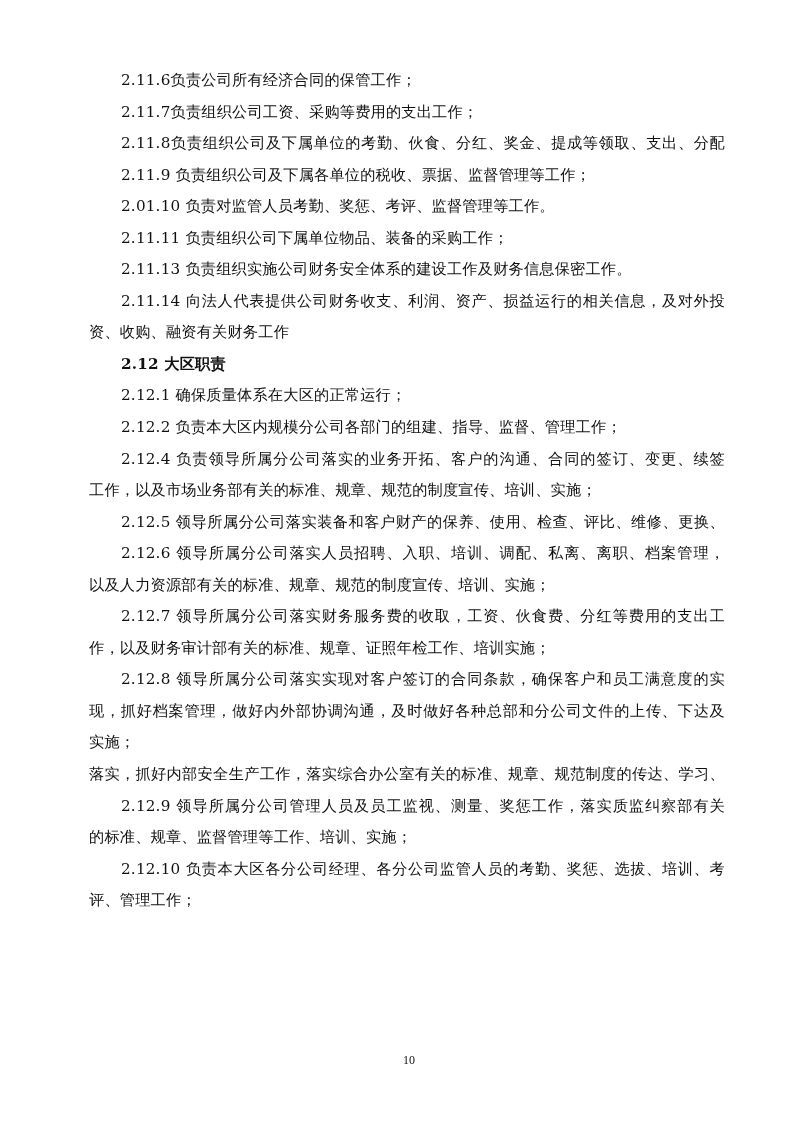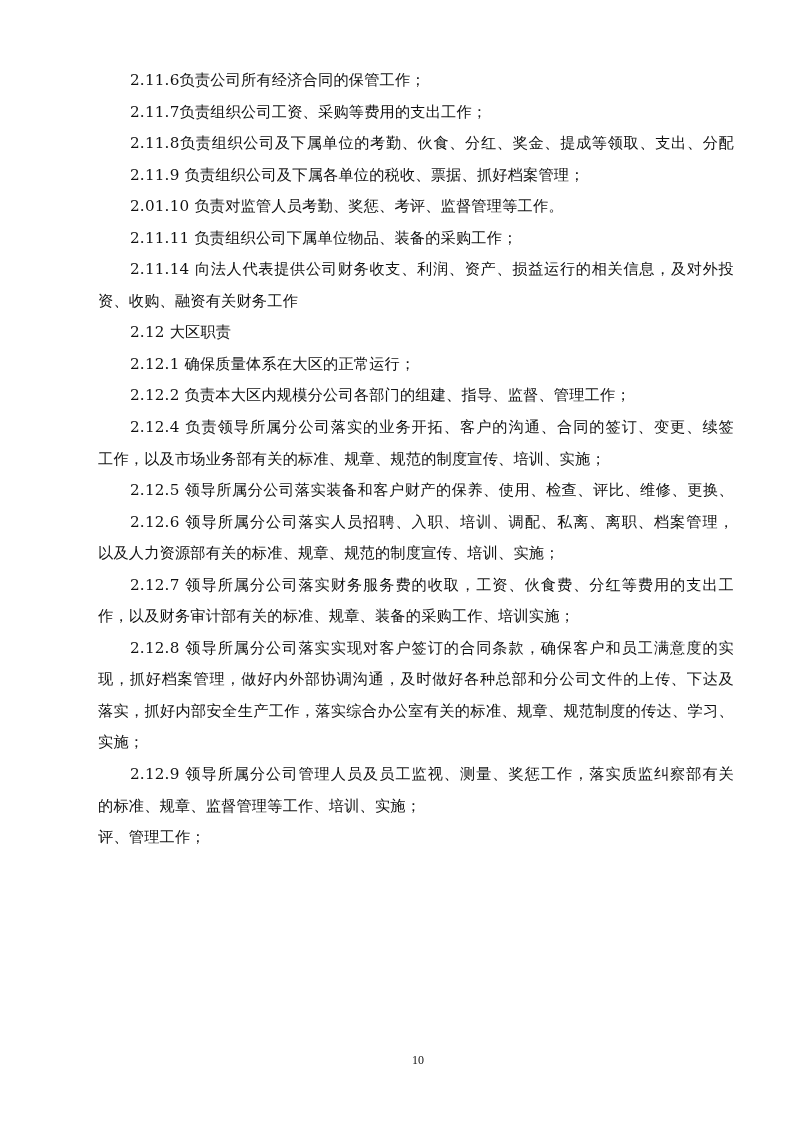--- a/index.html
+++ b/index.html
@@ -5,7 +5,7 @@
   html, body { margin:0; padding:0; background:#ffffff; }
   body { width:793px; height:1122px; position:relative; overflow:hidden;
          font-family:"DejaVu Serif","Liberation Serif",serif; color:#111; }
-  .page { position:absolute; left:13px; top:0; width:725px; height:1122px; background:#fff; }
+  .page { position:absolute; left:4px; top:0; width:725px; height:1122px; background:#fff; }
   .content { position:absolute; left:85px; top:65px; width:636px; }
   .line { height:31.55px; line-height:31.55px; font-size:15.2px; white-space:nowrap;
           letter-spacing:0.2px; overflow:visible; }

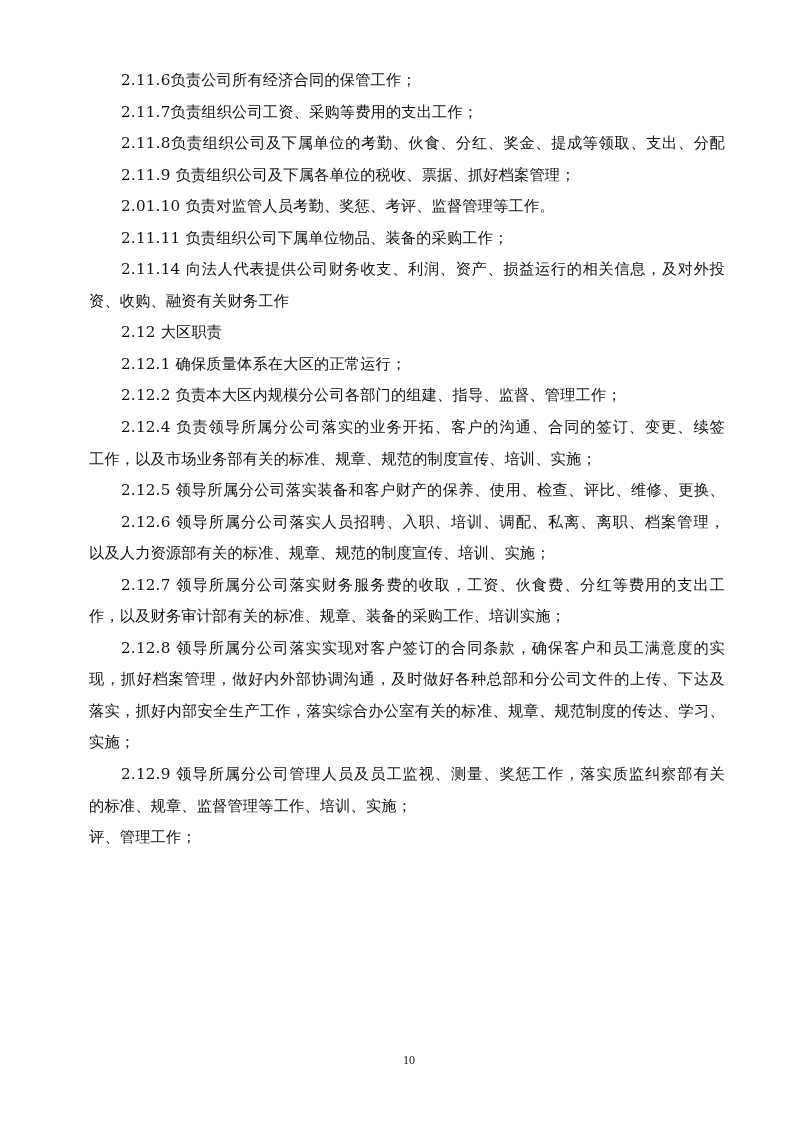--- a/index.html
+++ b/index.html
@@ -25,7 +25,7 @@
       <div class="line indent">2.11.6负责公司所有经济合同的保管工作；</div>
       <div class="line indent">2.11.7负责组织公司工资、采购等费用的支出工作；</div>
       <div class="line indent full">2.11.8负责组织公司及下属单位的考勤、伙食、分红、奖金、提成等领取、支出、分配</div>
-      <div class="line indent">2.11.9 负责组织公司及下属各单位的税收、票据、抓好档案管理；</div>
+      <div class="line indent">2.11.9 负责组织公司及下属各单位的税收、票据、监督管理等工作；</div>
       <div class="line indent">2.01.10 负责对监管人员考勤、奖惩、考评、监督管理等工作。</div>
       <div class="line indent">2.11.11 负责组织公司下属单位物品、装备的采购工作；</div>
       <div class="line indent full">2.11.14 向法人代表提供公司财务收支、利润、资产、损益运行的相关信息，及对外投</div>

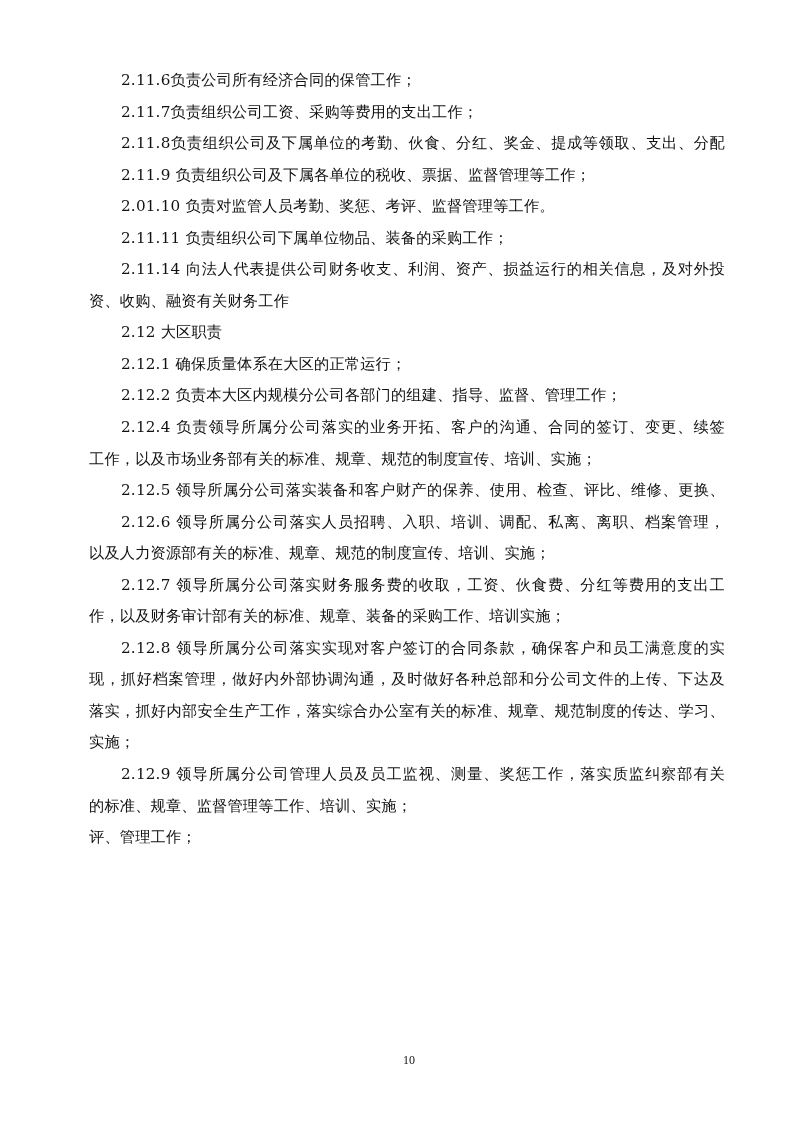--- a/index.html
+++ b/index.html
@@ -28,6 +28,7 @@
       <div class="line indent">2.11.9 负责组织公司及下属各单位的税收、票据、监督管理等工作；</div>
       <div class="line indent">2.01.10 负责对监管人员考勤、奖惩、考评、监督管理等工作。</div>
       <div class="line indent">2.11.11 负责组织公司下属单位物品、装备的采购工作；</div>
+      <div class="line indent">2.11.13 负责组织实施公司财务安全体系的建设工作及财务信息保密工作。</div>
       <div class="line indent full">2.11.14 向法人代表提供公司财务收支、利润、资产、损益运行的相关信息，及对外投</div>
       <div class="line">资、收购、融资有关财务工作</div>
     </div>

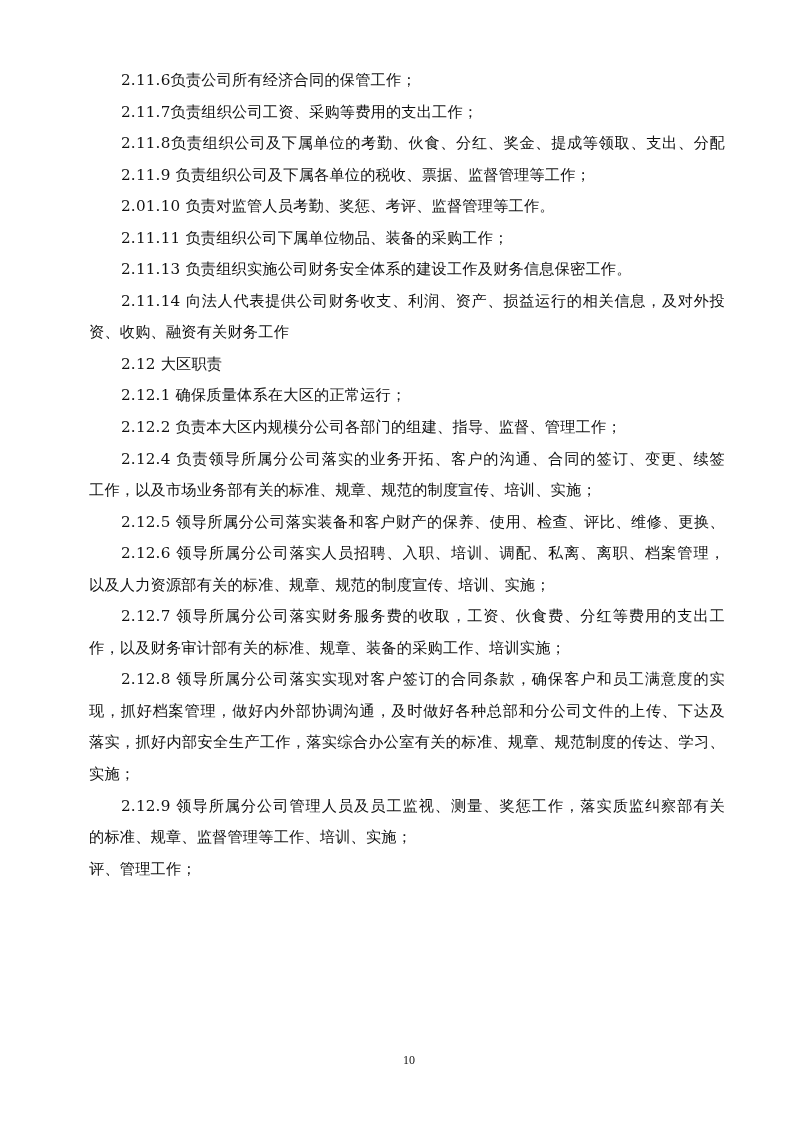--- a/index.html
+++ b/index.html
@@ -11,7 +11,7 @@
           letter-spacing:0.2px; overflow:visible; }
   .line.indent { padding-left:32px; }
   .line.full { text-align:justify; text-align-last:justify; }
-  .line.bold { font-weight:normal; }
+  .line.bold { font-weight:bold; }
   .page-number { position:absolute; top:1053px; left:0; width:810px; text-align:center;
                  font-size:12px; font-family:"Liberation Serif","DejaVu Serif",serif; }
 </style>

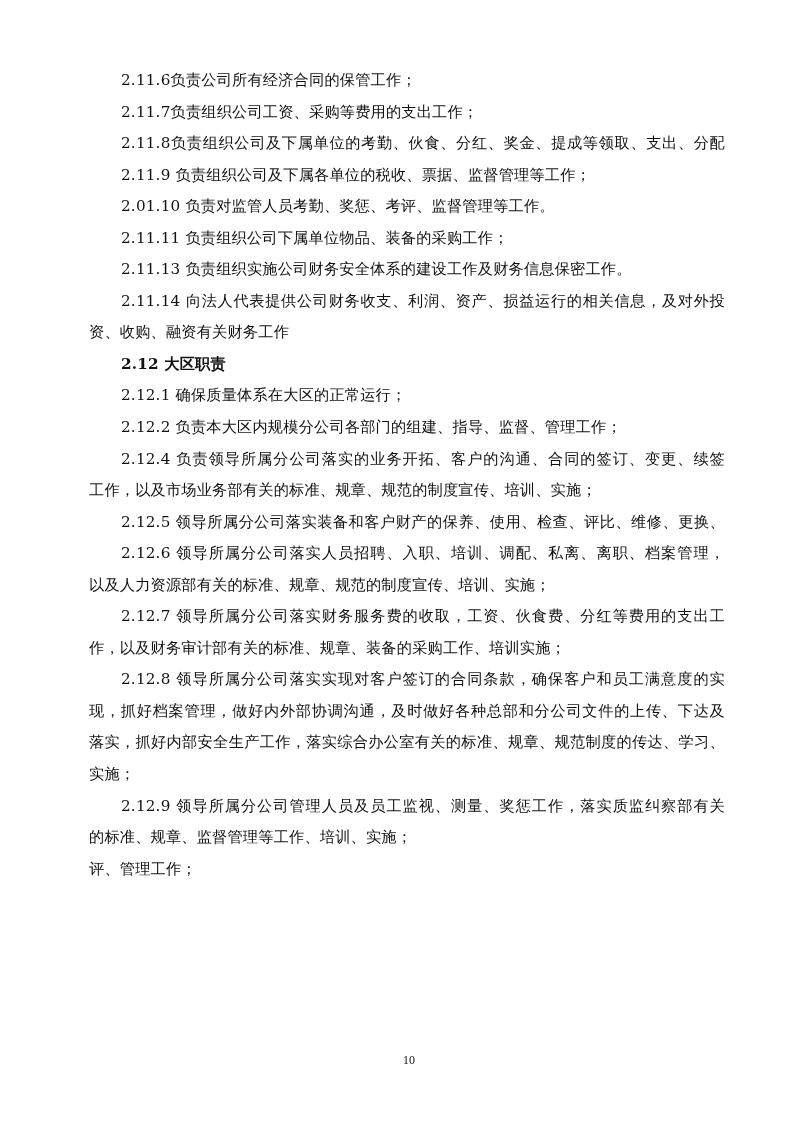--- a/index.html
+++ b/index.html
@@ -43,7 +43,7 @@
       <div class="line indent full">2.12.6 领导所属分公司落实人员招聘、入职、培训、调配、私离、离职、档案管理，</div>
       <div class="line">以及人力资源部有关的标准、规章、规范的制度宣传、培训、实施；</div>
       <div class="line indent full">2.12.7 领导所属分公司落实财务服务费的收取，工资、伙食费、分红等费用的支出工</div>
-      <div class="line">作，以及财务审计部有关的标准、规章、装备的采购工作、培训实施；</div>
+      <div class="line">作，以及财务审计部有关的标准、规章、证照年检工作、培训实施；</div>
       <div class="line indent full">2.12.8 领导所属分公司落实实现对客户签订的合同条款，确保客户和员工满意度的实</div>
       <div class="line full">现，抓好档案管理，做好内外部协调沟通，及时做好各种总部和分公司文件的上传、下达及</div>
       <div class="line full">落实，抓好内部安全生产工作，落实综合办公室有关的标准、规章、规范制度的传达、学习、</div>

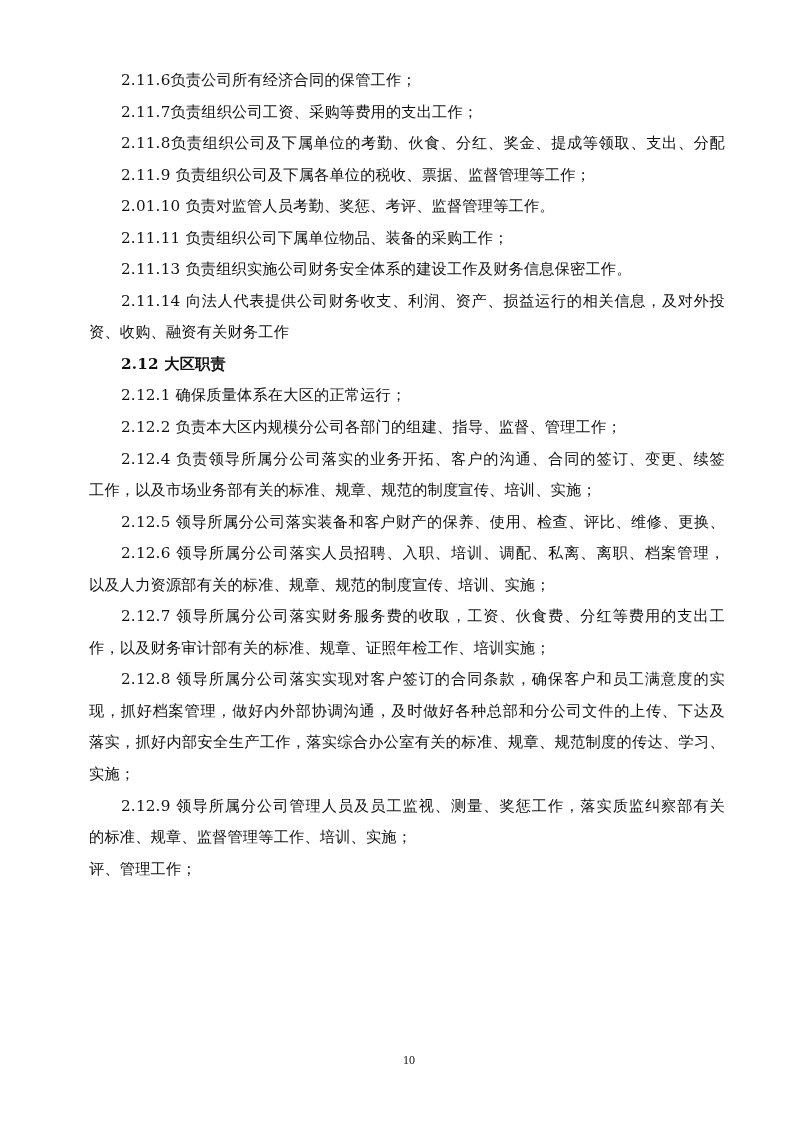--- a/index.html
+++ b/index.html
@@ -46,8 +46,8 @@
       <div class="line">作，以及财务审计部有关的标准、规章、证照年检工作、培训实施；</div>
       <div class="line indent full">2.12.8 领导所属分公司落实实现对客户签订的合同条款，确保客户和员工满意度的实</div>
       <div class="line full">现，抓好档案管理，做好内外部协调沟通，及时做好各种总部和分公司文件的上传、下达及</div>
+      <div class="line">实施；</div>
       <div class="line full">落实，抓好内部安全生产工作，落实综合办公室有关的标准、规章、规范制度的传达、学习、</div>
-      <div class="line">实施；</div>
       <div class="line indent full">2.12.9 领导所属分公司管理人员及员工监视、测量、奖惩工作，落实质监纠察部有关</div>
       <div class="line">的标准、规章、监督管理等工作、培训、实施；</div>
       <div class="line">评、管理工作；</div>

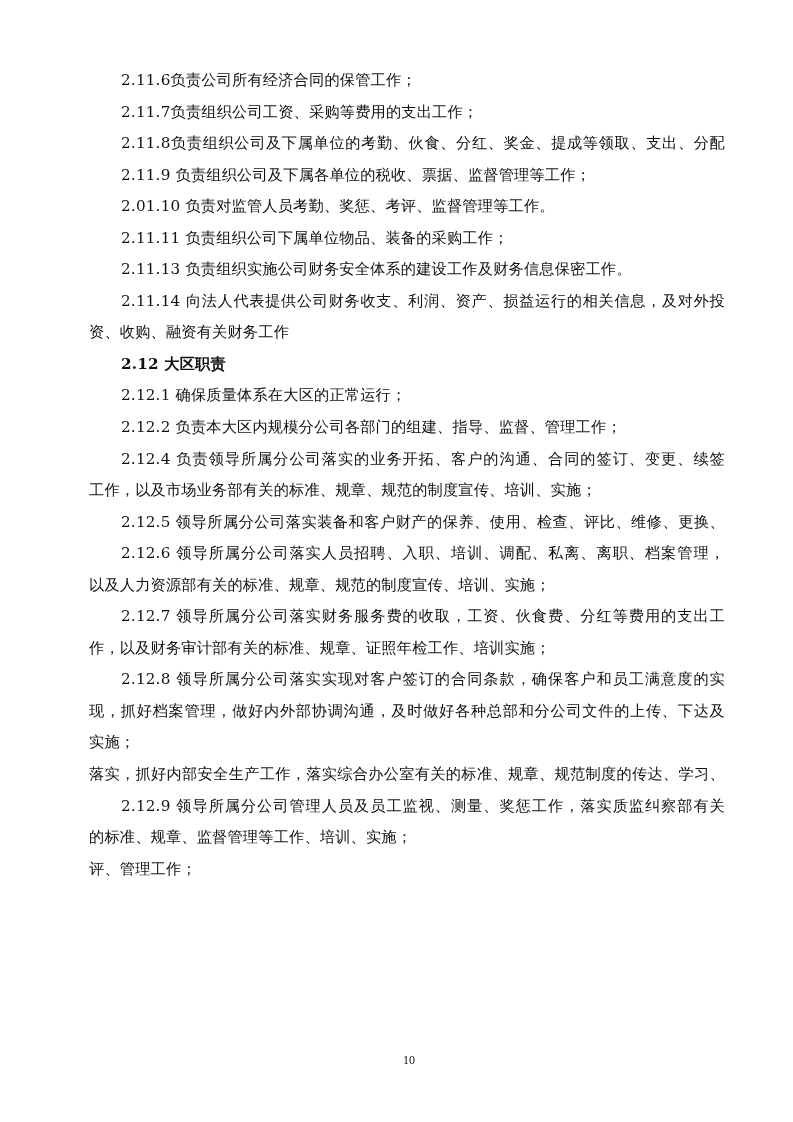--- a/index.html
+++ b/index.html
@@ -50,6 +50,7 @@
       <div class="line full">落实，抓好内部安全生产工作，落实综合办公室有关的标准、规章、规范制度的传达、学习、</div>
       <div class="line indent full">2.12.9 领导所属分公司管理人员及员工监视、测量、奖惩工作，落实质监纠察部有关</div>
       <div class="line">的标准、规章、监督管理等工作、培训、实施；</div>
+      <div class="line indent full">2.12.10 负责本大区各分公司经理、各分公司监管人员的考勤、奖惩、选拔、培训、考</div>
       <div class="line">评、管理工作；</div>
     </div>
 

